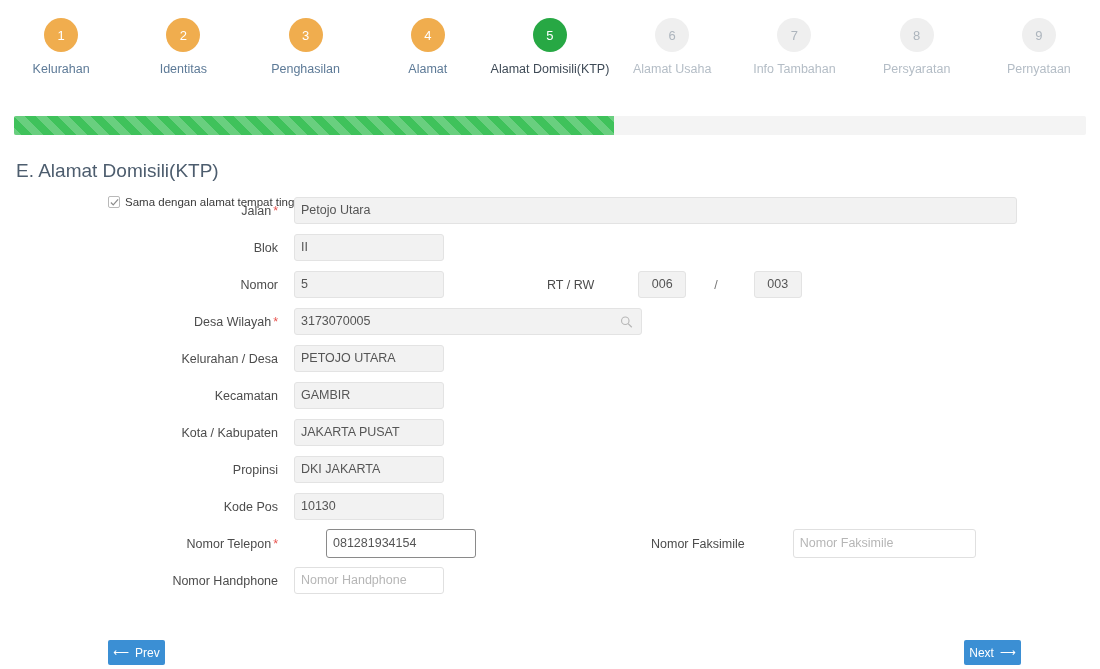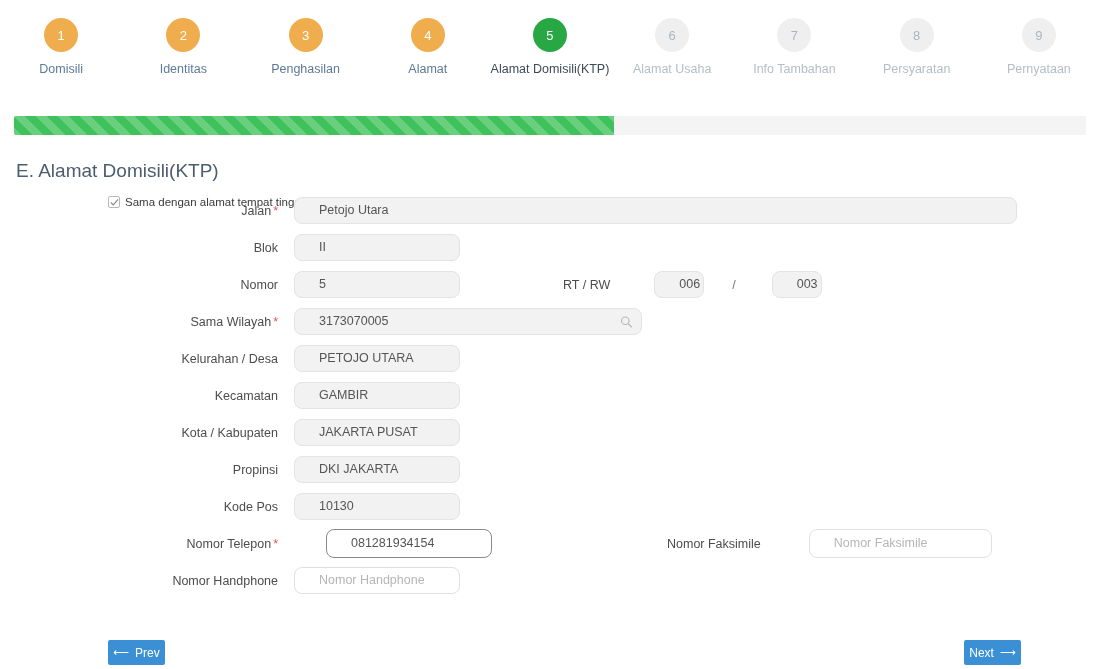--- a/index.html
+++ b/index.html
@@ -188,7 +188,7 @@
   <div class="stepper">
     <div class="step done">
       <div class="step-circle">1</div>
-      <div class="step-label">Domisili</div>
+      <div class="step-label">Kelurahan</div>
     </div>
     <div class="step done">
       <div class="step-circle">2</div>

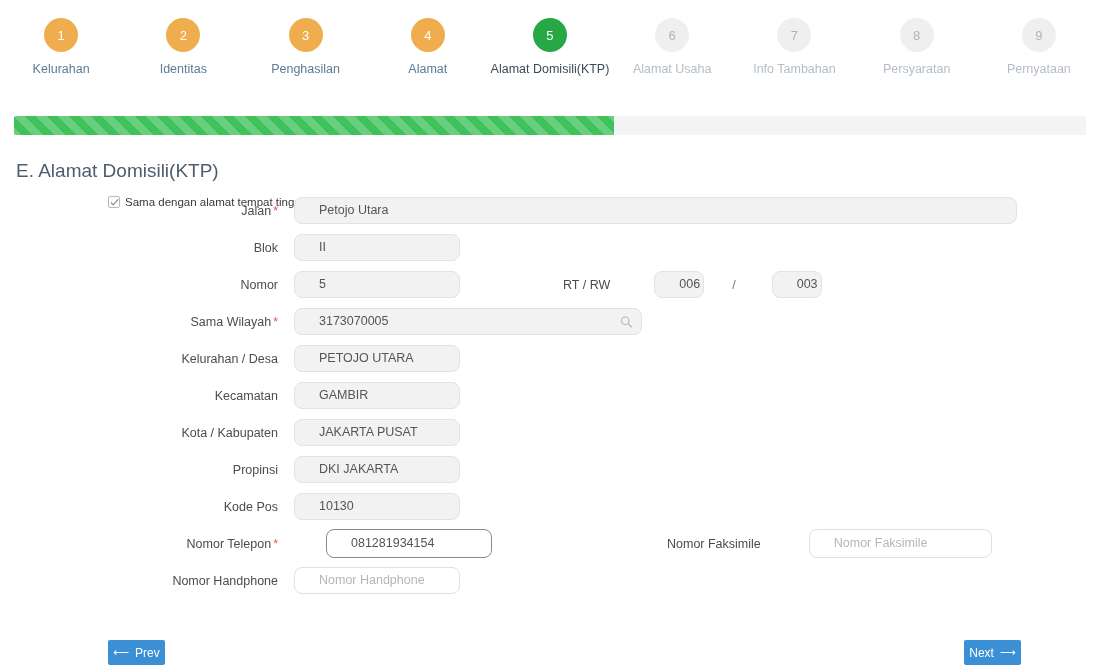--- a/index.html
+++ b/index.html
@@ -103,10 +103,10 @@
     height: 27px;
     border: 1px solid #e3e3e3;
     background: #f2f2f2;
-    border-radius: 8px;
+    border-radius: 3px;
     font-size: 12.5px;
     color: #555555;
-    padding: 0 24px;
+    padding: 0 6px;
     line-height: 25px;
     display: inline-block;
     vertical-align: middle;

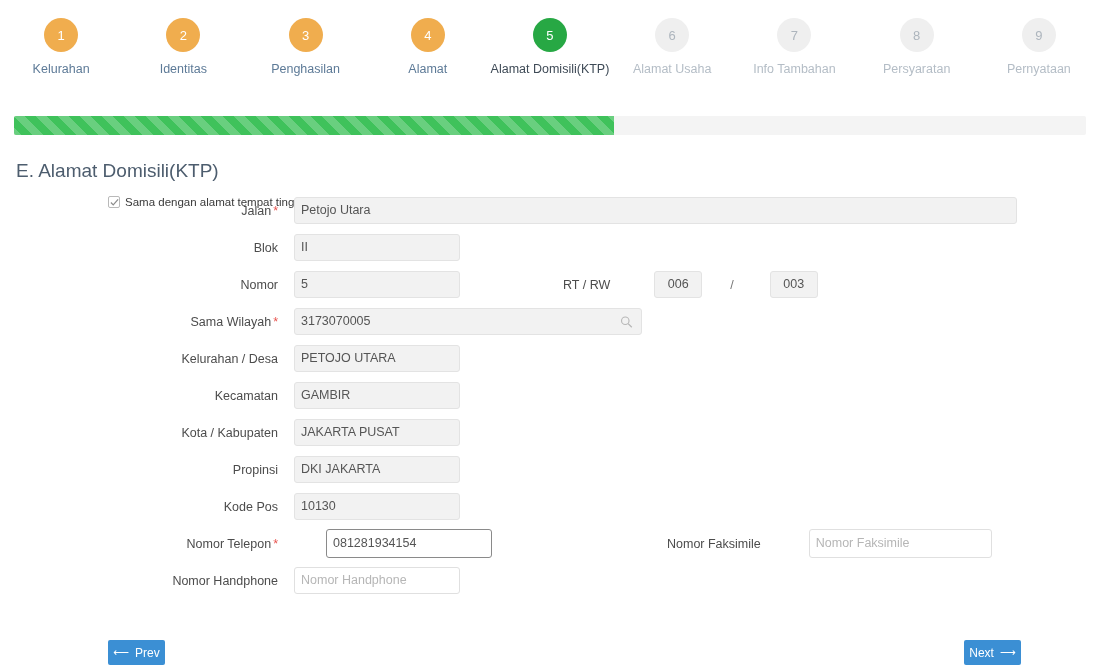--- a/index.html
+++ b/index.html
@@ -114,7 +114,7 @@
     overflow: hidden;
   }
   .fld.w-jalan  { width: 723px; }
-  .fld.w-std    { width: 166px; }
+  .fld.w-std    { width: 150px; }
   .fld.w-kode   { width: 348px; position: relative; padding-right: 28px; }
   .fld.w-rt     { width: 48px; text-align: center; margin-left: 8px; }
   .fld.white    { background: #ffffff; border: 1px solid #e0e0e0; }

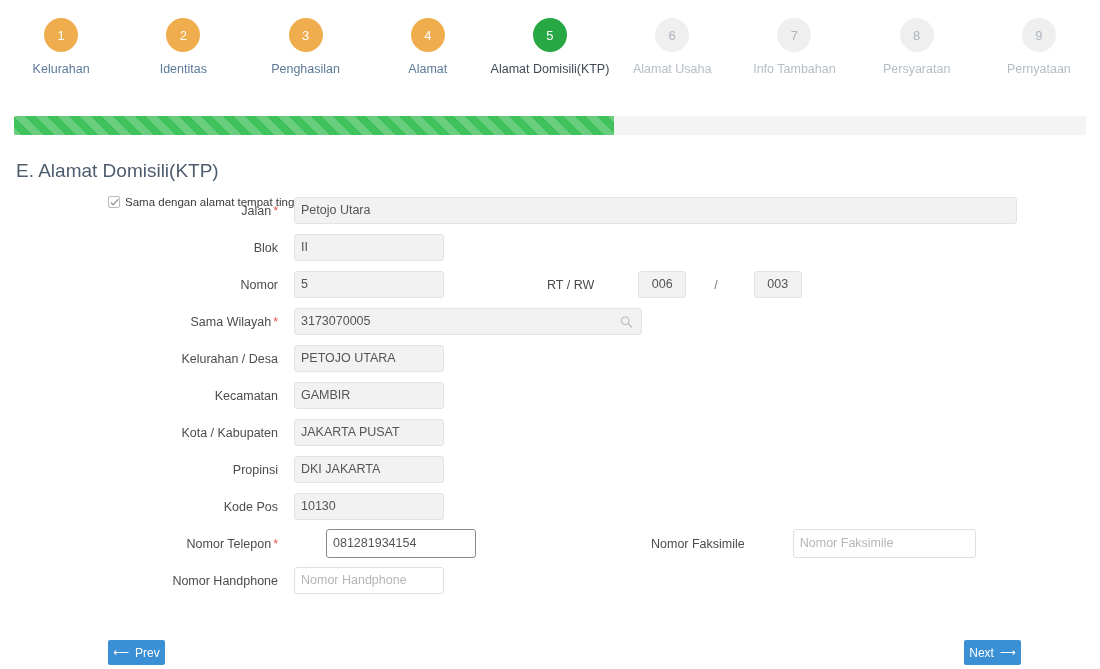--- a/index.html
+++ b/index.html
@@ -264,7 +264,7 @@
     </div>
 
     <div class="row">
-      <div class="lbl"><span>Sama Wilayah</span><span class="req">*</span></div>
+      <div class="lbl"><span>Desa Wilayah</span><span class="req">*</span></div>
       <div class="fld w-kode">
         <span>3173070005</span>
         <svg class="search-icon" viewBox="0 0 16 16">

